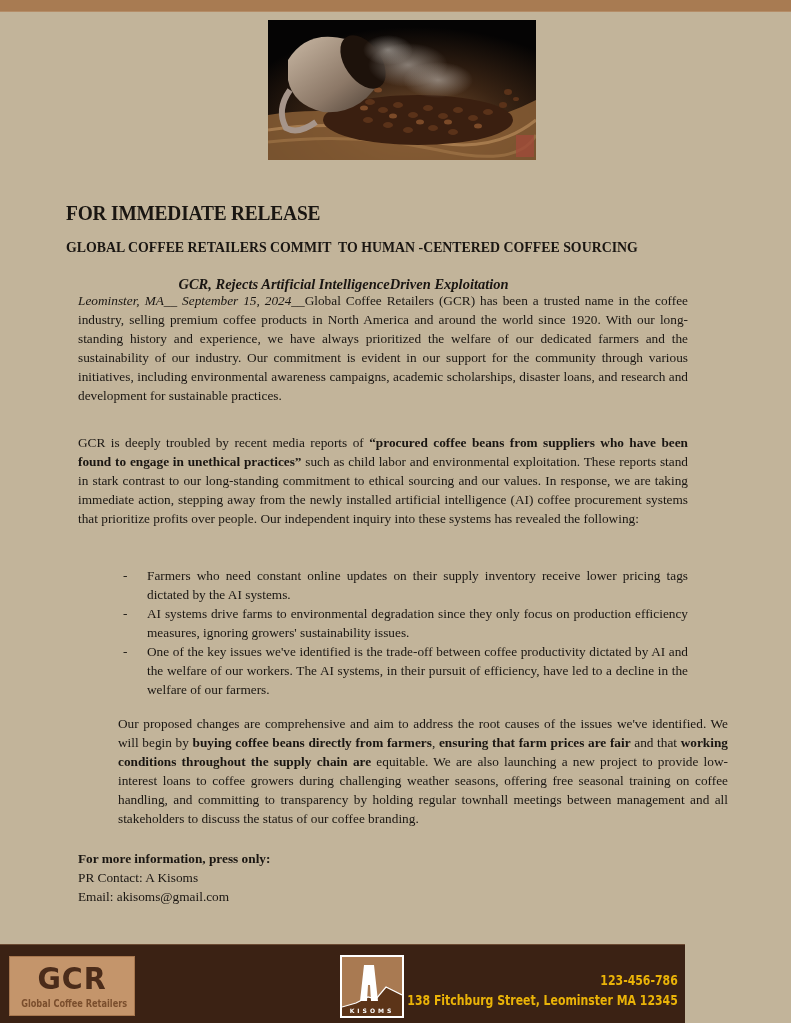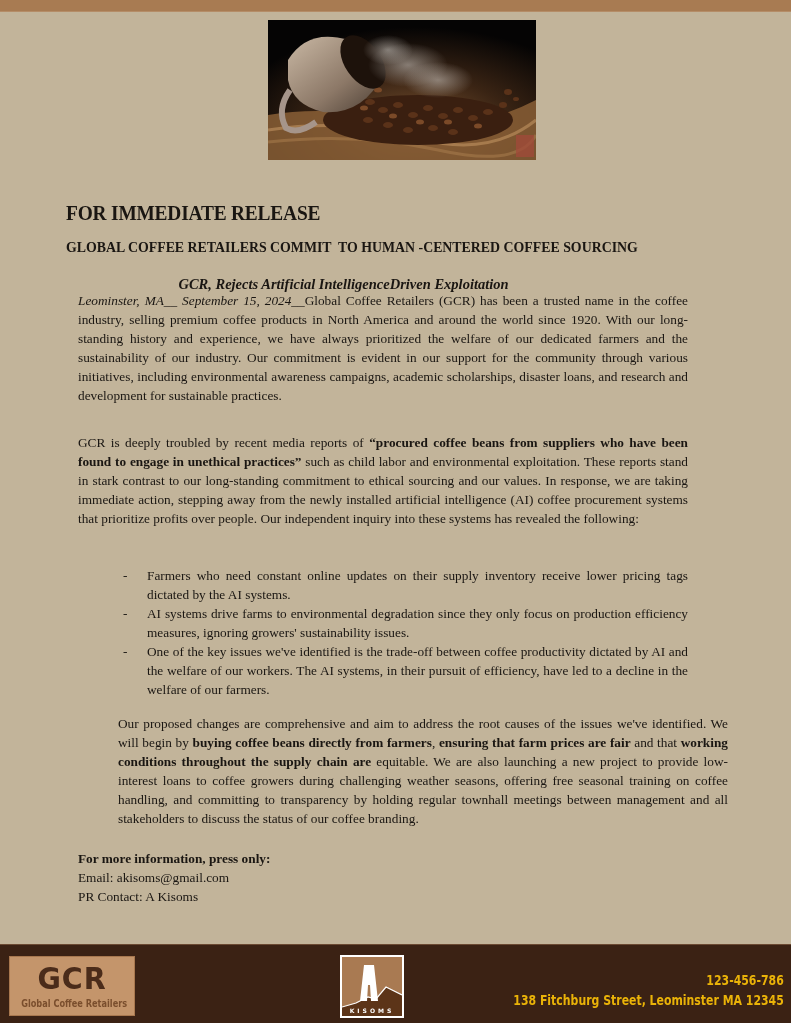--- a/index.html
+++ b/index.html
@@ -185,8 +185,8 @@
 
 <div class="contact">
   <div class="strong">For more information, press only:</div>
+  <div>PR Contact: A Kisoms</div>
   <div>Email: akisoms@gmail.com</div>
-  <div>PR Contact: A Kisoms</div>
 </div>
 
 <div class="footer">

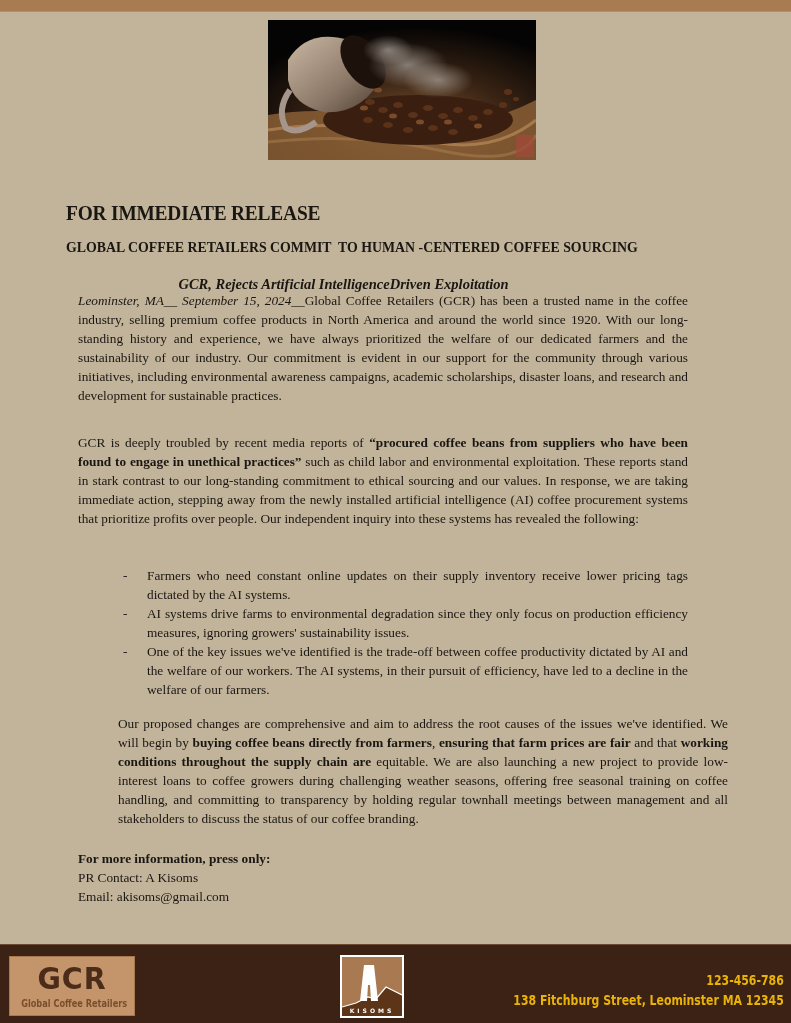--- a/index.html
+++ b/index.html
@@ -52,7 +52,7 @@
     i { font-style: italic; }
 
     .footer {
-      position: absolute; left: 0; top: 944px; width: 791px; height: 79px;
+      position: absolute; left: 0; top: 944px; width: 685px; height: 79px;
       background: #3b2214; border-top: 1px solid #6b4a33;
     }
     .gcr-logo {

